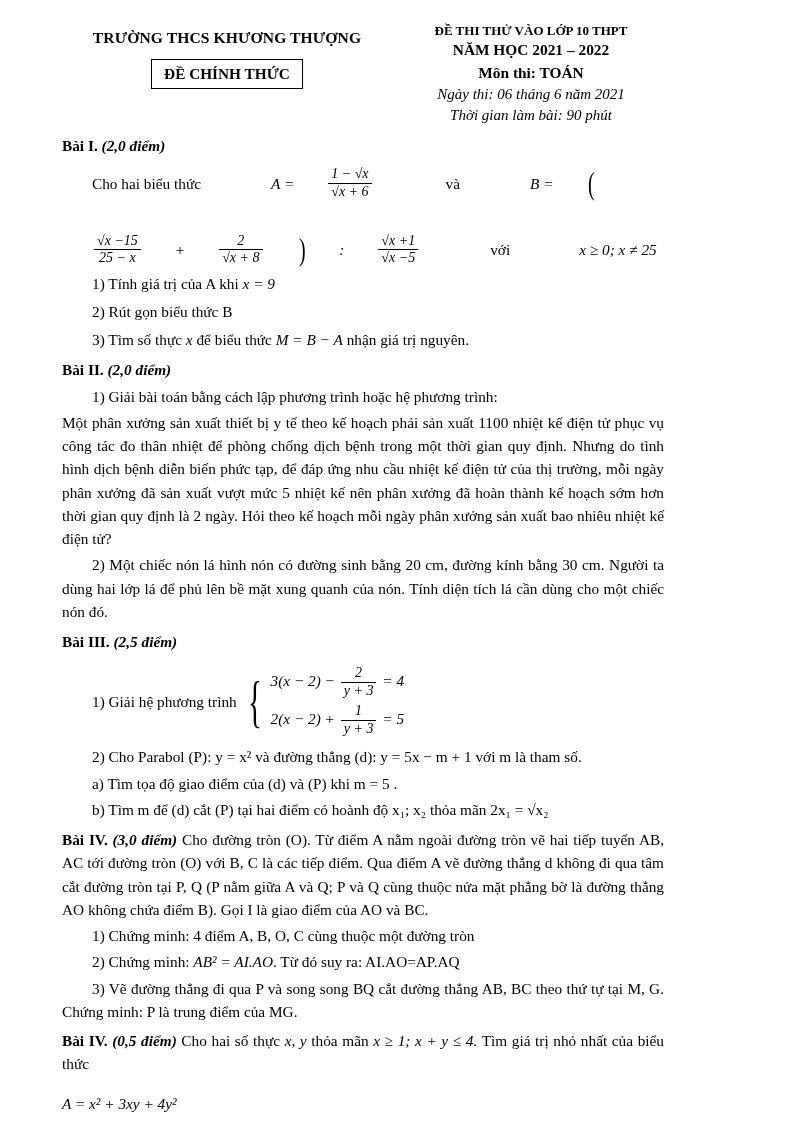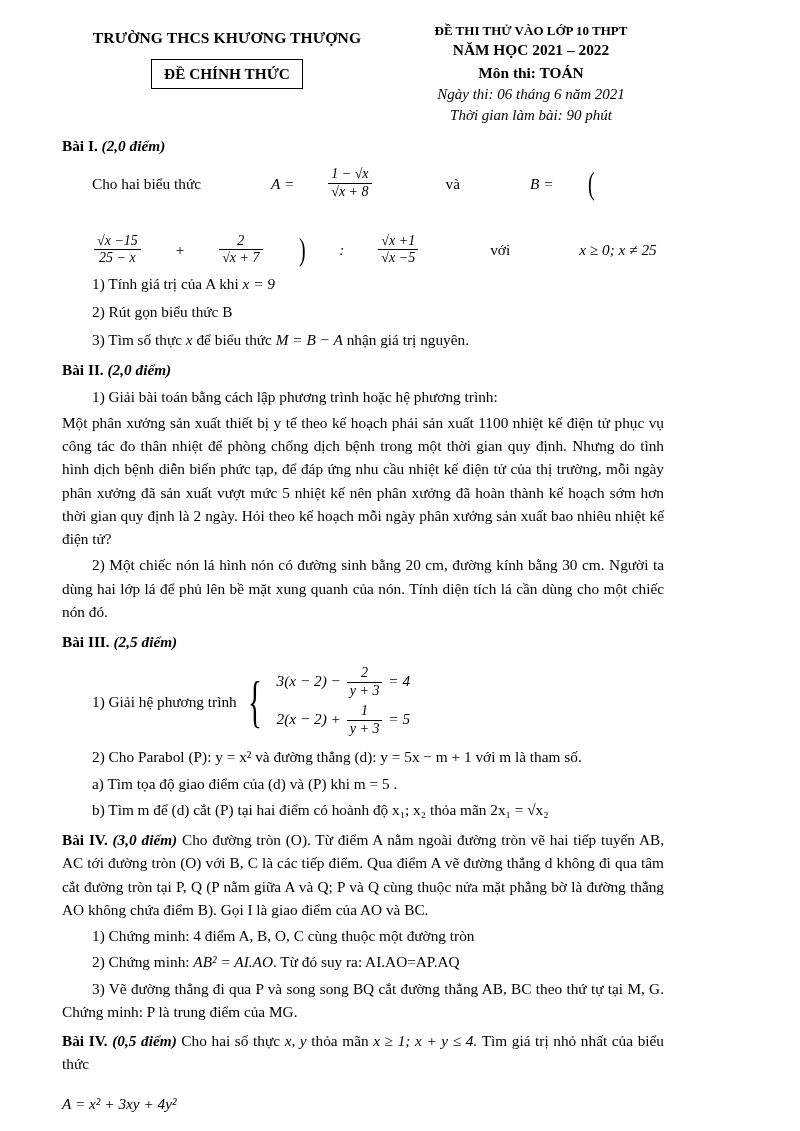--- a/index.html
+++ b/index.html
@@ -186,7 +186,7 @@
     <span class="math">A =</span>
     <span class="frac">
       <span class="num math">1 − √x</span>
-      <span class="den math">√x + 8</span>
+      <span class="den math">√x + 6</span>
     </span>
     <span style="width:8px"></span>
     <span>và</span>

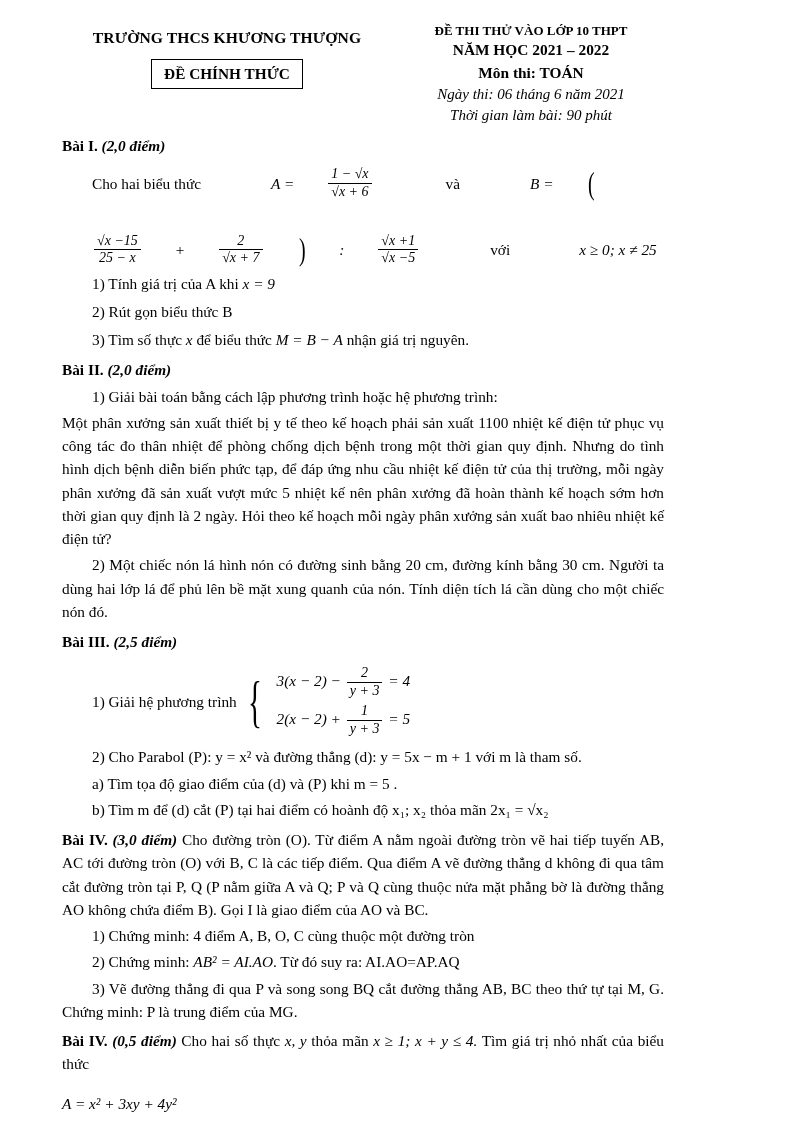--- a/index.html
+++ b/index.html
@@ -200,7 +200,7 @@
     <span class="math">+</span>
     <span class="frac">
       <span class="num math">2</span>
-      <span class="den math">√x + 7</span>
+      <span class="den math">√x + 8</span>
     </span>
     <span class="paren-big">)</span>
     <span class="math">:</span>

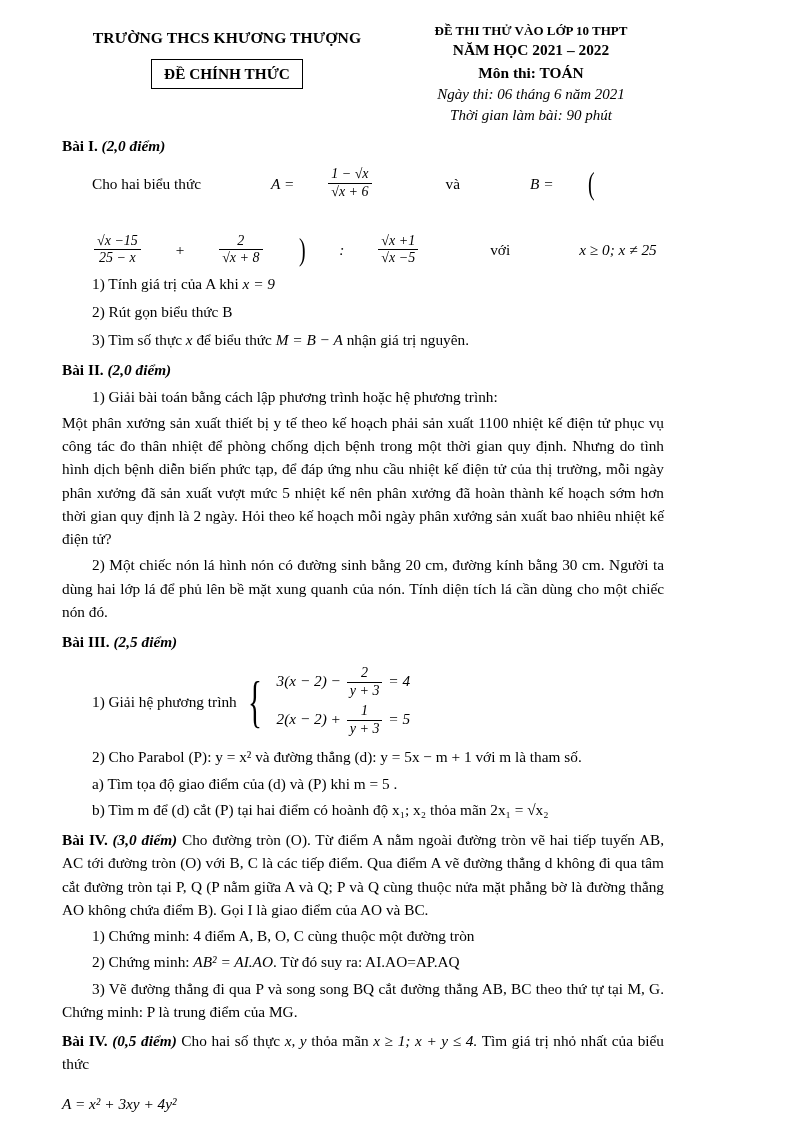--- a/index.html
+++ b/index.html
@@ -147,7 +147,7 @@
     margin: 0 -6px 0 0;
   }
   .sys-eqs { display: inline-block; }
-  .sys-eqs > div { margin: 4px 14px; }
+  .sys-eqs > div { margin: 4px 8px; }
 
   .footer {
     text-align: center;

